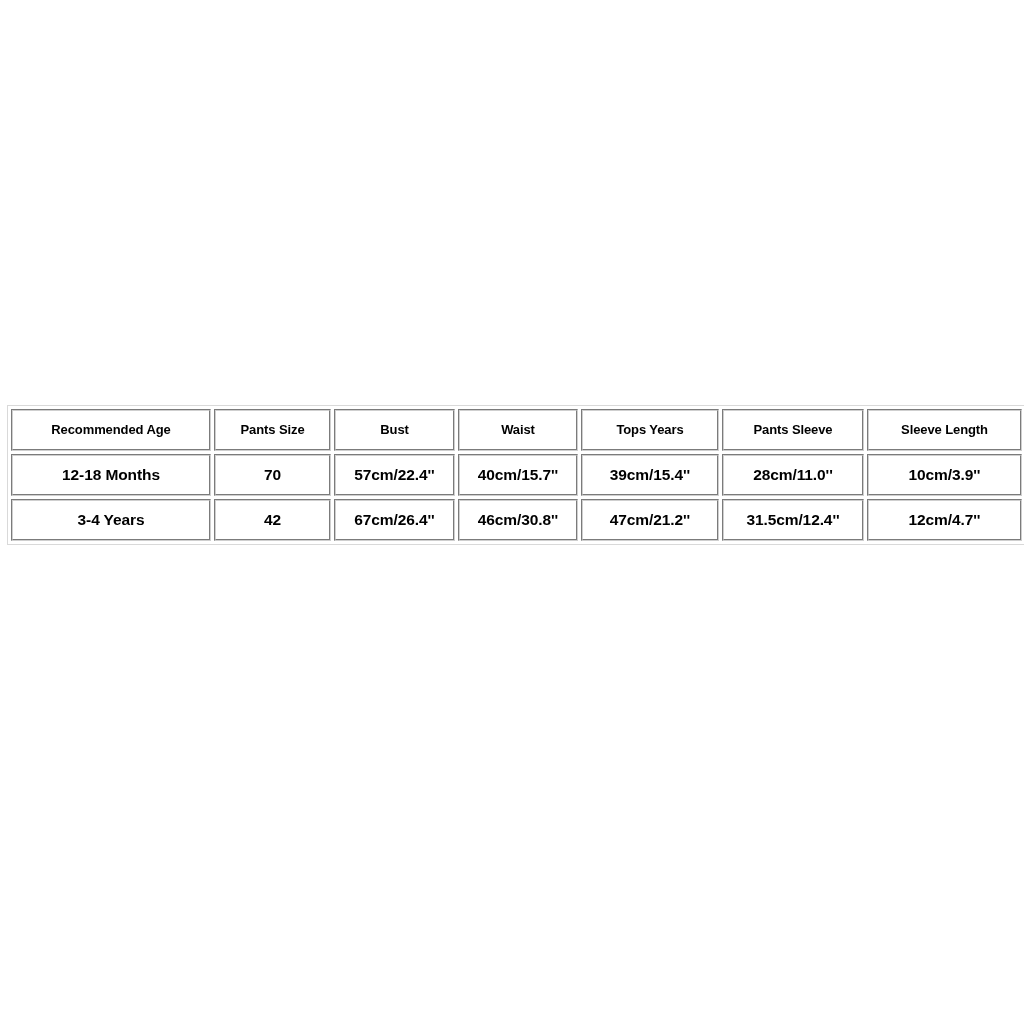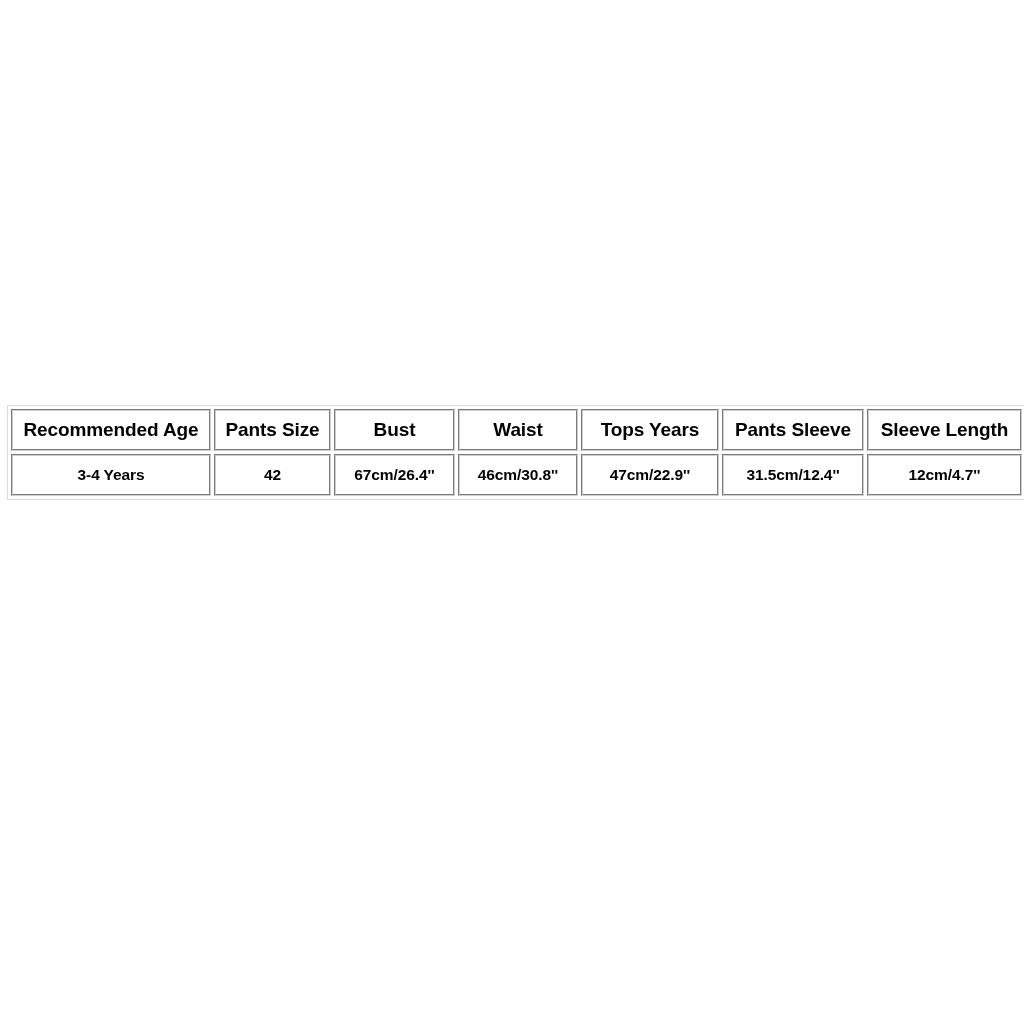--- a/index.html
+++ b/index.html
@@ -56,7 +56,7 @@
   }
 
   #size-chart-table thead th {
-    font-size: 19px;
+    font-size: 13px;
   }
 
   

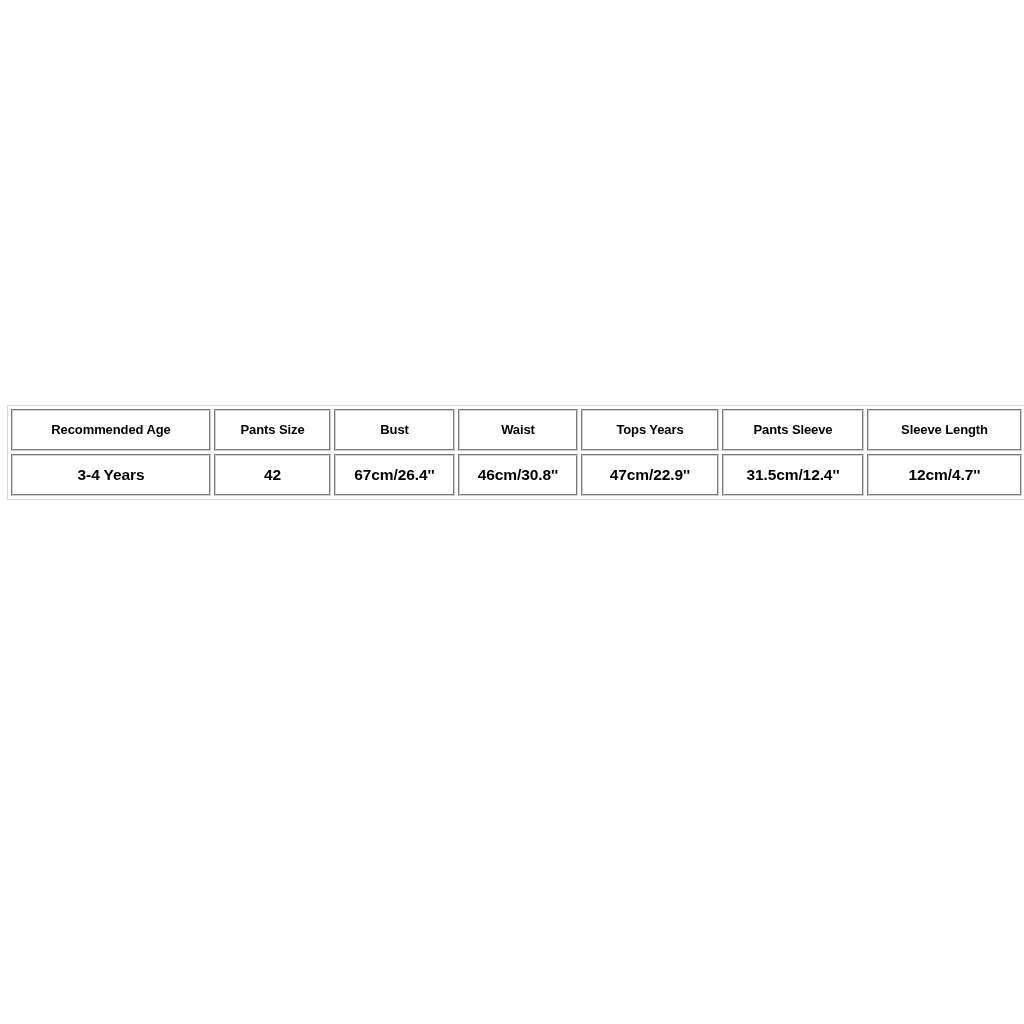--- a/index.html
+++ b/index.html
@@ -98,6 +98,15 @@
 
     <tbody>
       <tr>
+        <td>12-18 Months</td>
+        <td>70</td>
+        <td>57cm/22.4''</td>
+        <td>40cm/15.7''</td>
+        <td>39cm/15.4''</td>
+        <td>28cm/11.0''</td>
+        <td>10cm/3.9''</td>
+      </tr>
+      <tr>
         <td>3-4 Years</td>
         <td>42</td>
         <td>67cm/26.4''</td>

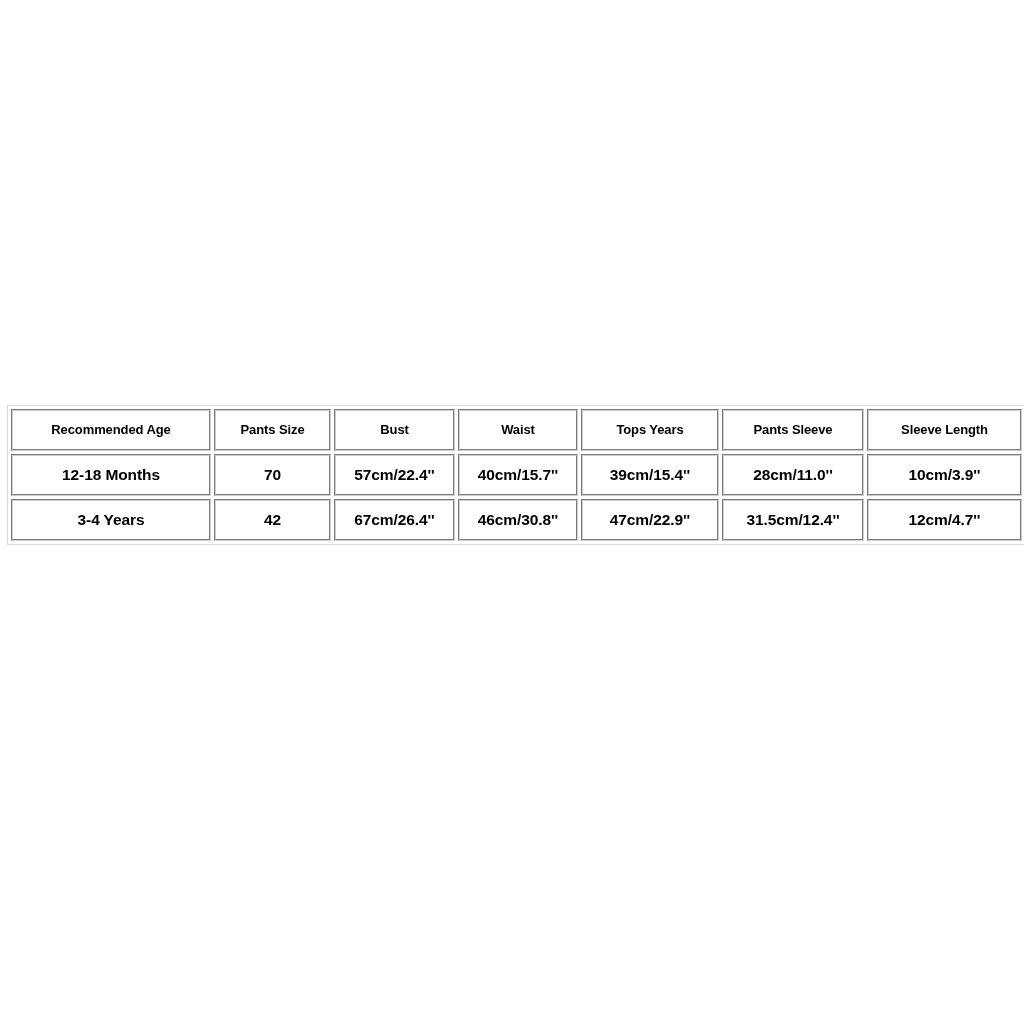--- a/index.html
+++ b/index.html
@@ -111,7 +111,7 @@
         <td>42</td>
         <td>67cm/26.4''</td>
         <td>46cm/30.8''</td>
-        <td>47cm/22.9''</td>
+        <td>47cm/21.2''</td>
         <td>31.5cm/12.4''</td>
         <td>12cm/4.7''</td>
       </tr>

